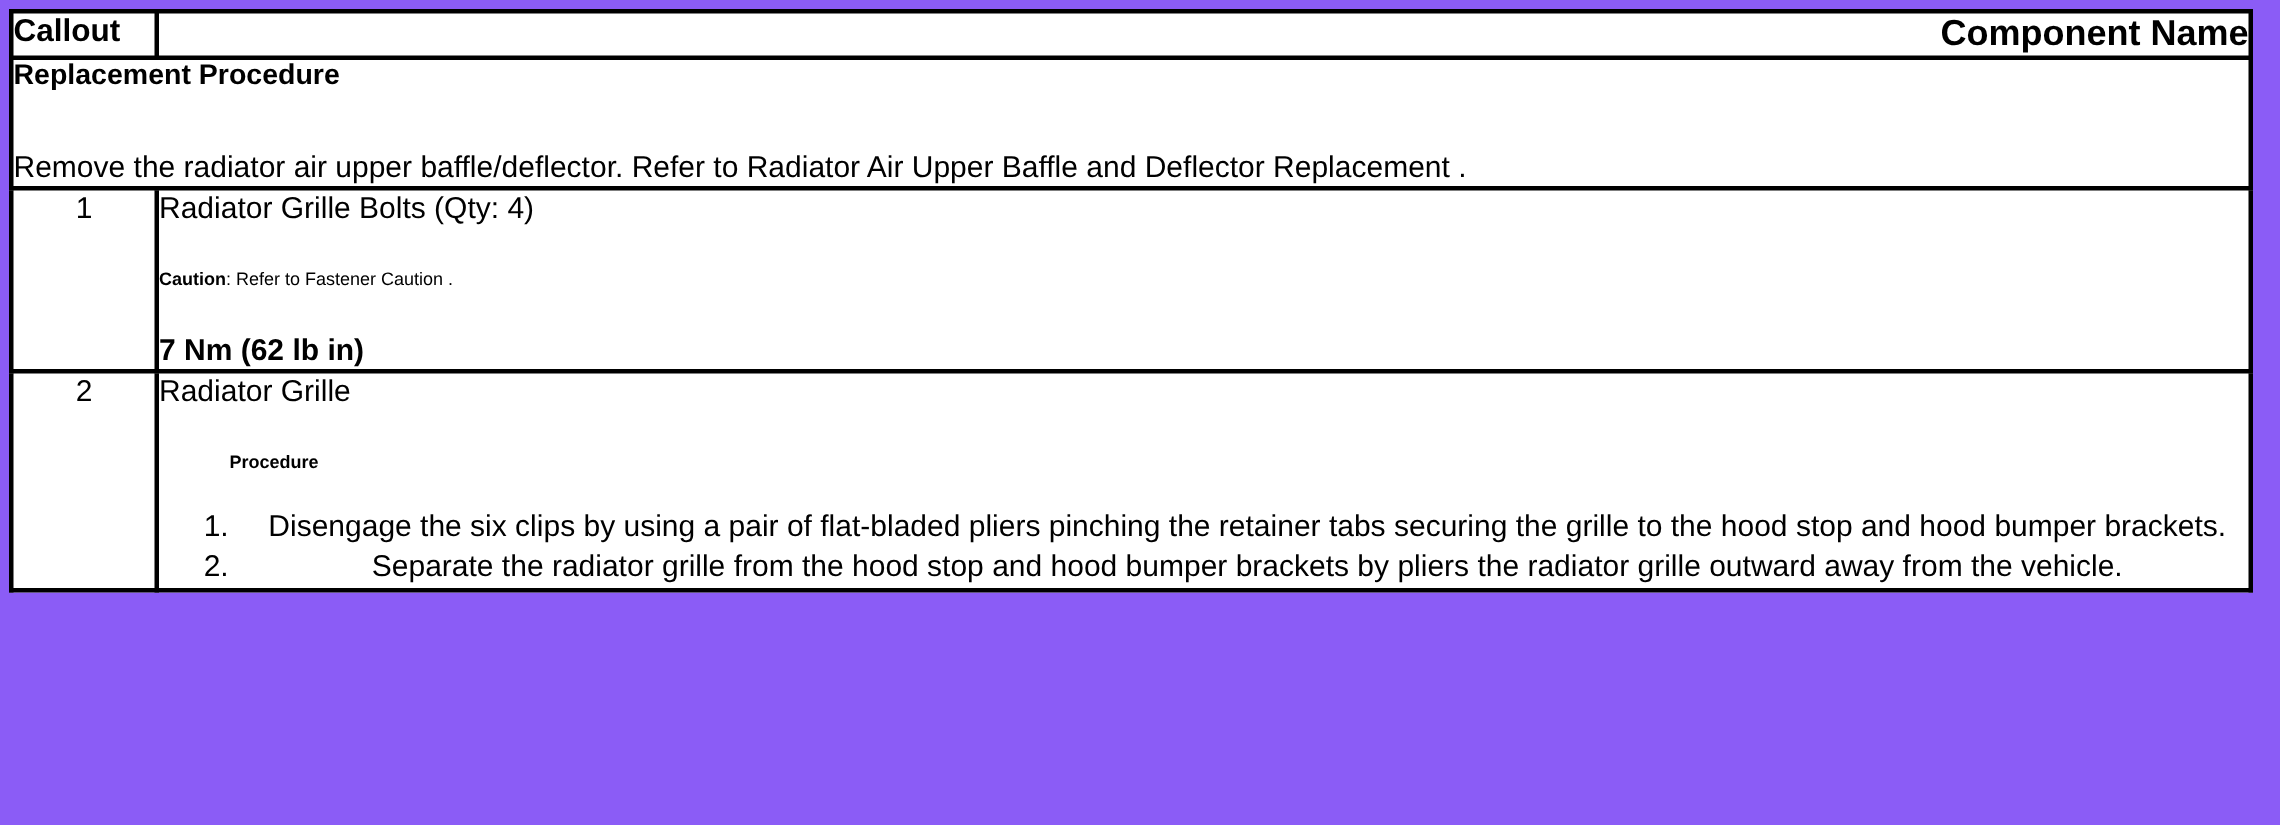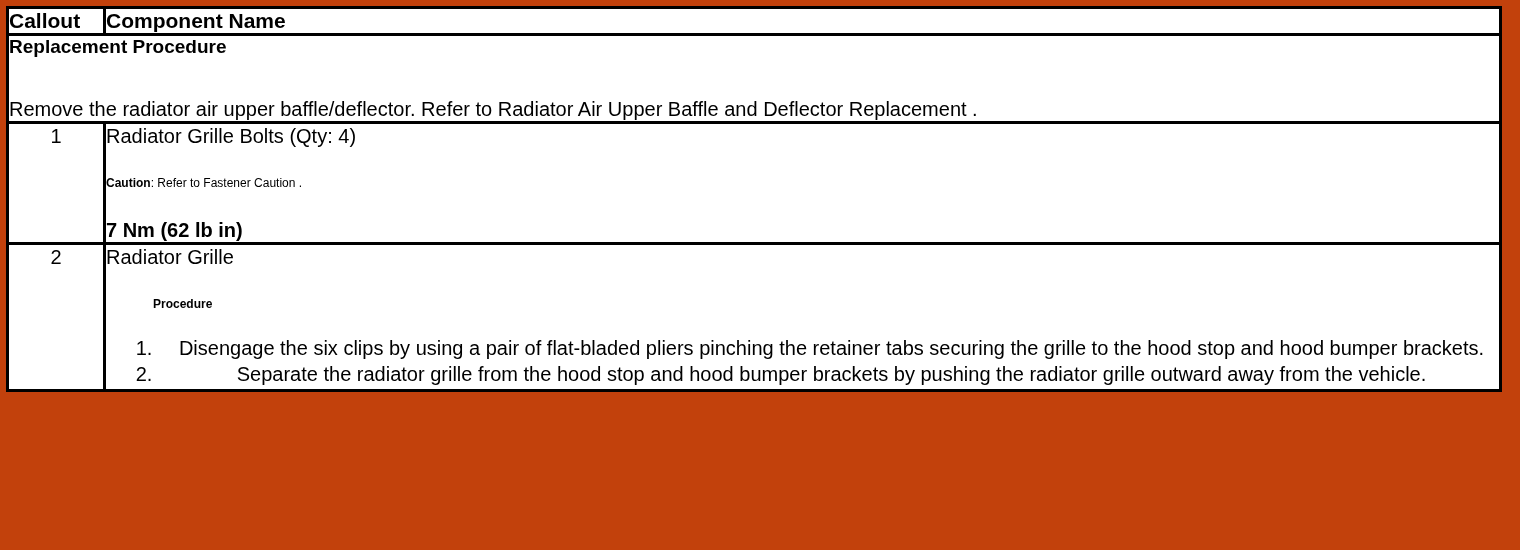--- a/index.html
+++ b/index.html
@@ -19,7 +19,7 @@
     position: relative;
     width: 1520px;
     height: 550px;
-    background: #c2410c;
+    background: #8b5cf6;
   }
 
   table.service-table {

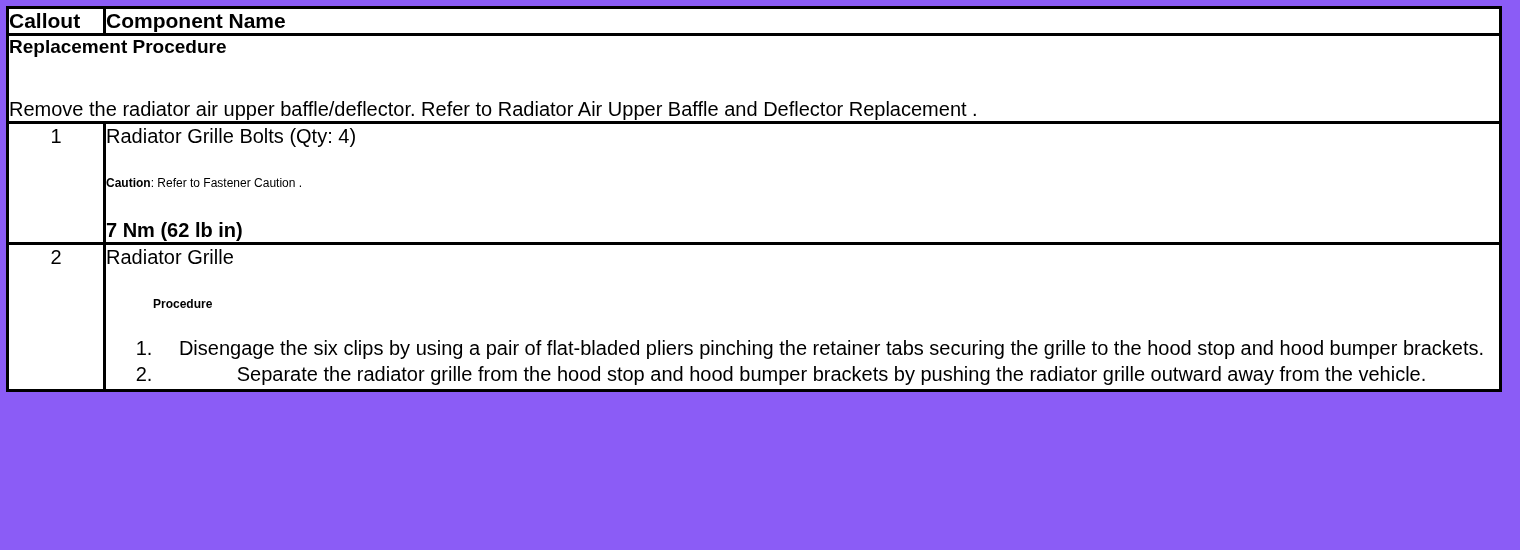--- a/index.html
+++ b/index.html
@@ -57,9 +57,9 @@
     white-space: nowrap;
   }
   .th-component {
-    font-size: 21px;
+    font-size: 24px;
     font-weight: bold;
-    text-align: left;
+    text-align: right;
     padding: 5px 6px 6px 6px;
     line-height: 1.15;
   }

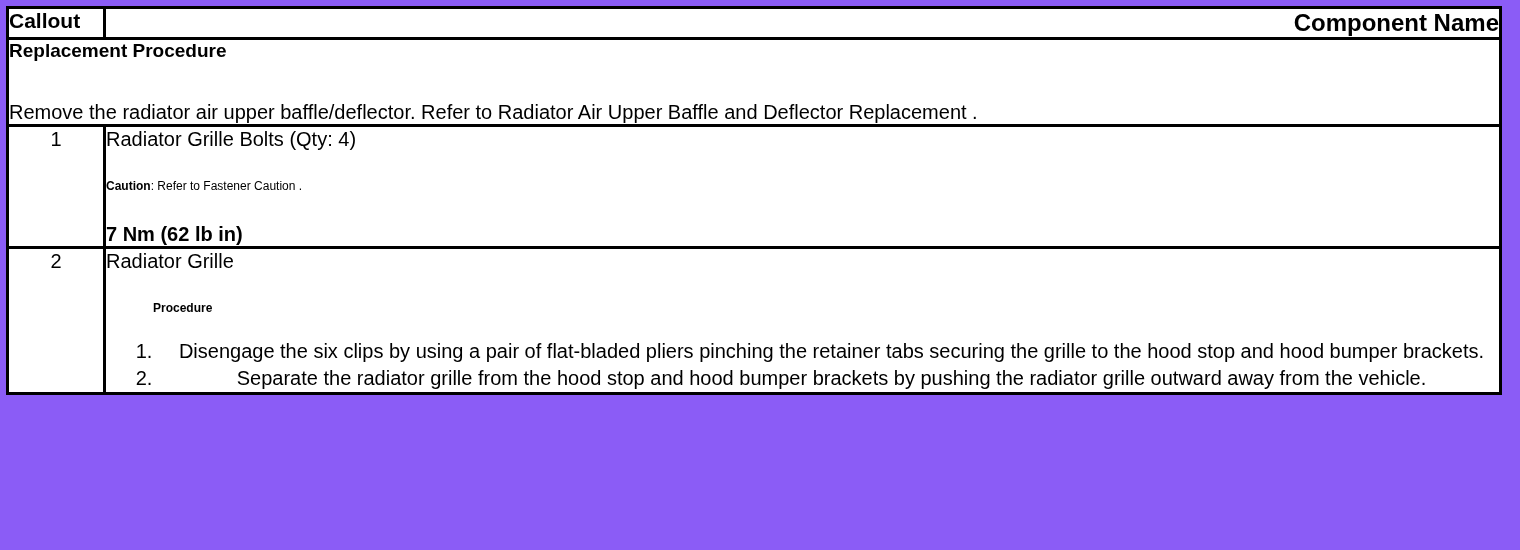--- a/index.html
+++ b/index.html
@@ -180,7 +180,7 @@
           <p class="proc-heading">Procedure</p>
           <ol class="proc-list">
             <li>Disengage the six clips by using a pair of flat-bladed pliers pinching the retainer tabs securing the grille to the hood stop and hood bumper brackets.</li>
-            <li>Separate the radiator grille from the hood stop and hood bumper brackets by pushing the radiator grille outward away from the vehicle.</li>
+            <li>Separate the radiator grille from the hood stop and hood bumper brackets by pliers the radiator grille outward away from the vehicle.</li>
           </ol>
         </td>
       </tr>

